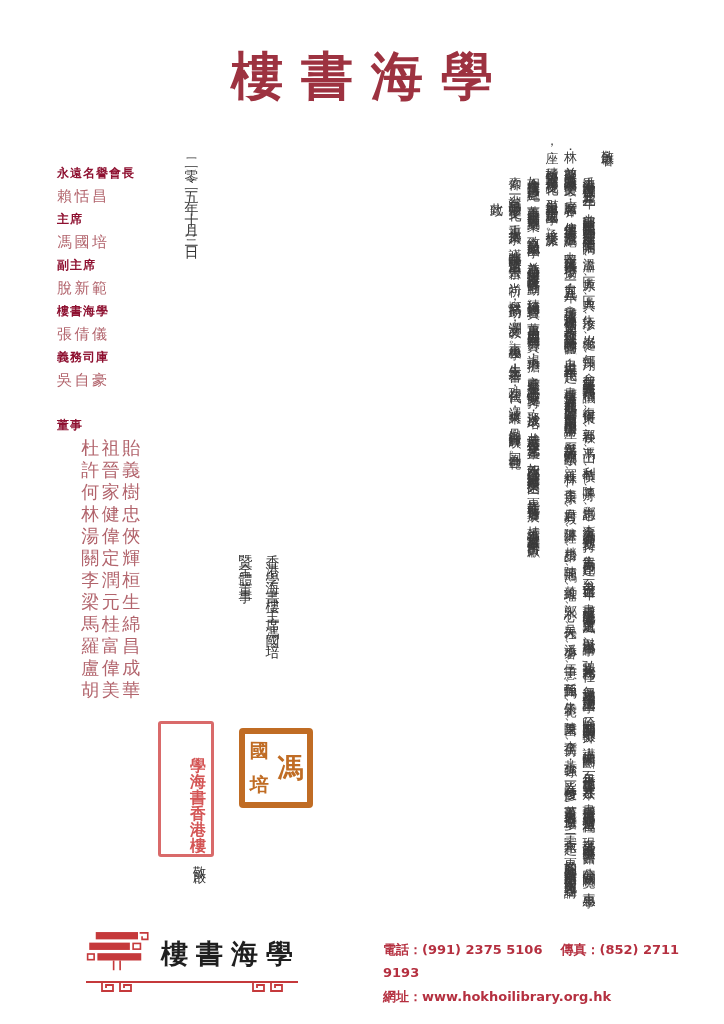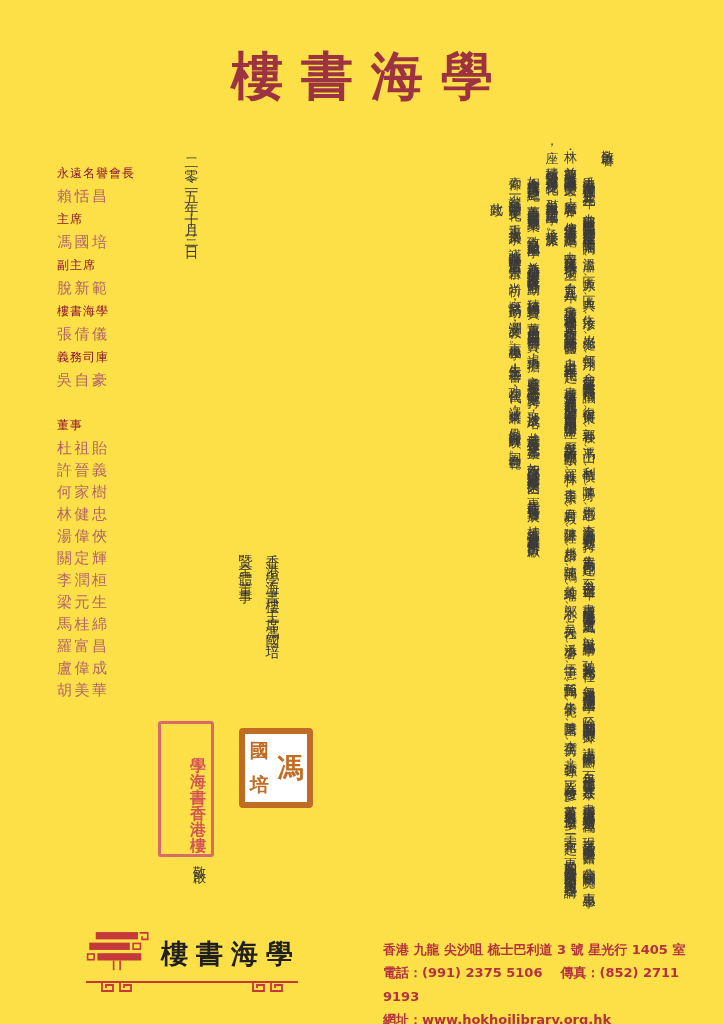--- a/index.html
+++ b/index.html
@@ -4,7 +4,7 @@
 <style>
   html,body{margin:0;padding:0;background:#e8e8e8;}
   .page{
-    position:relative;width:724px;height:1024px;background:#fde047;margin:0 auto;
+    position:relative;width:724px;height:1024px;background:#ffffff;margin:0 auto;
     overflow:hidden;font-family:"DejaVu Serif","Liberation Serif",serif;
   }
   

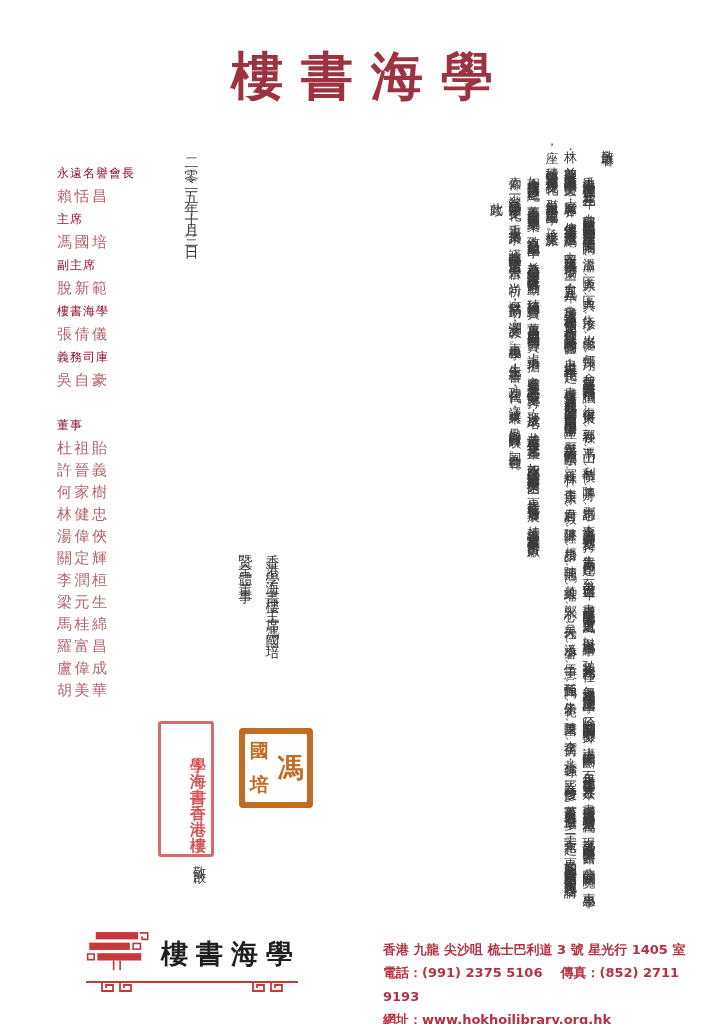--- a/index.html
+++ b/index.html
@@ -31,7 +31,7 @@
   .sidebar{position:absolute;left:57px;top:162px;width:110px;}
   .officer-title{
     font-family:"DejaVu Sans","Liberation Sans",sans-serif;
-    font-size:12px;font-weight:normal;color:#8e1030;line-height:23px;letter-spacing:1px;
+    font-size:12px;font-weight:bold;color:#8e1030;line-height:23px;letter-spacing:1px;
   }
   .officer-name{font-size:15px;color:#b2646c;line-height:23px;letter-spacing:2.5px;}
   .directors{margin-top:22px;}

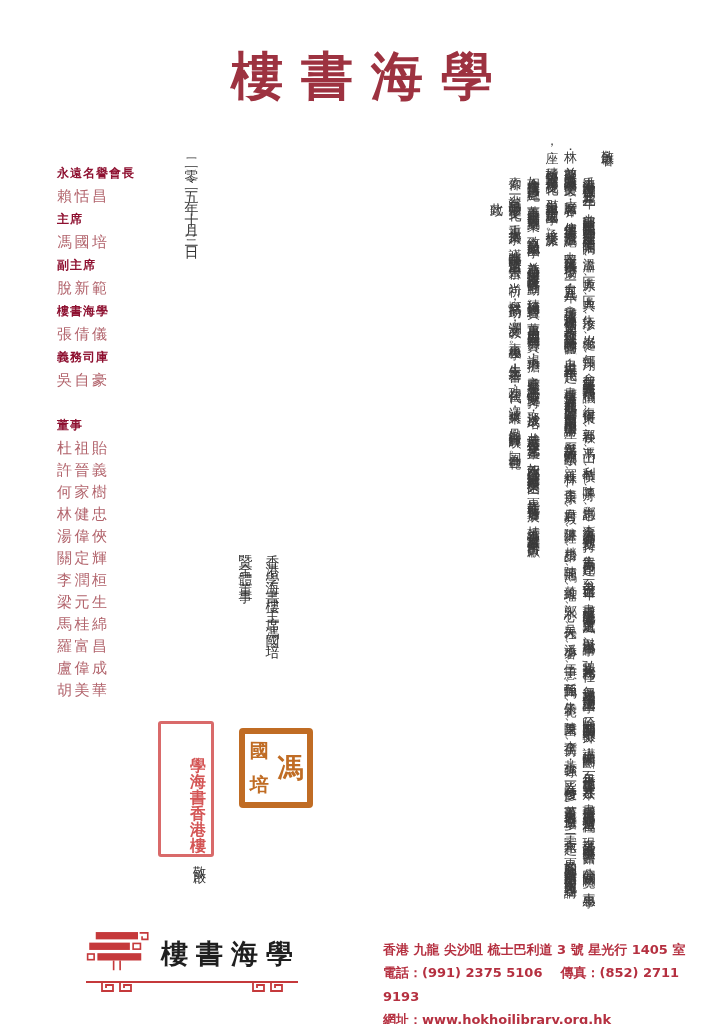--- a/index.html
+++ b/index.html
@@ -35,7 +35,7 @@
   }
   .officer-name{font-size:15px;color:#b2646c;line-height:23px;letter-spacing:2.5px;}
   .directors{margin-top:22px;}
-  .director-name{font-size:15px;color:#b2646c;line-height:22px;letter-spacing:2.5px;}
+  .director-name{font-size:18px;color:#b2646c;line-height:22px;letter-spacing:2.5px;text-align:center;}
   
   .signature{
     position:absolute;top:543px;right:438px;height:272px;

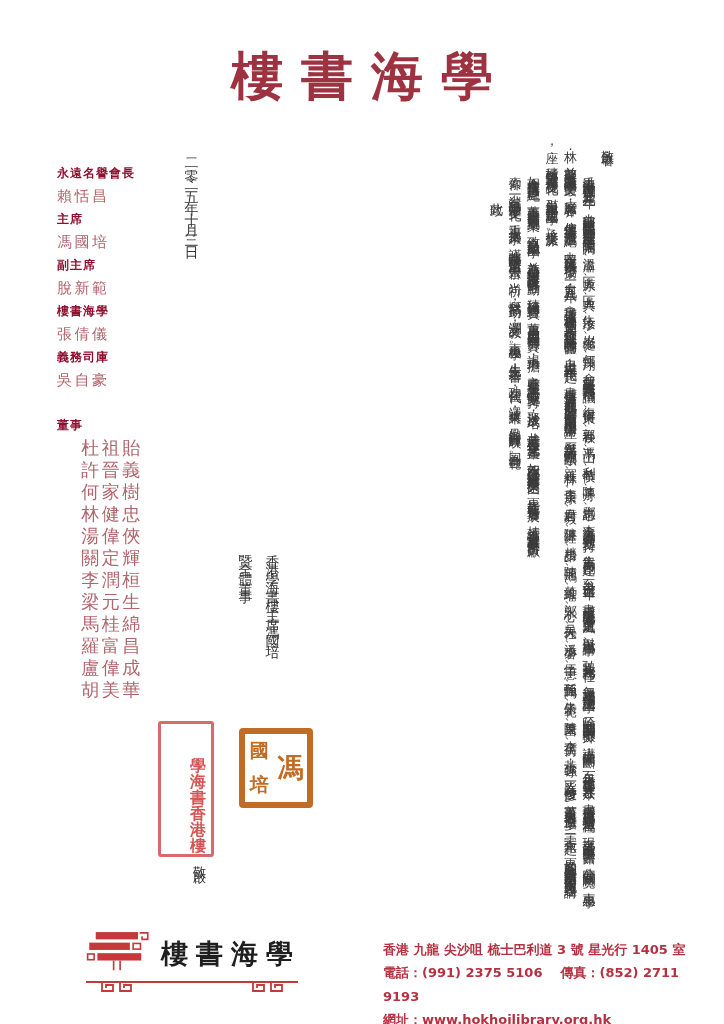--- a/index.html
+++ b/index.html
@@ -170,7 +170,6 @@
   </div>
 
   <div class="contact">
-    <div>香港 九龍 尖沙咀 梳士巴利道 3 號 星光行 1405 室</div>
     <div>
       <span>電話：</span><span>(991) 2375 5106</span><span class="fax-part">傳真：</span><span>(852) 2711 9193</span>
     </div>

